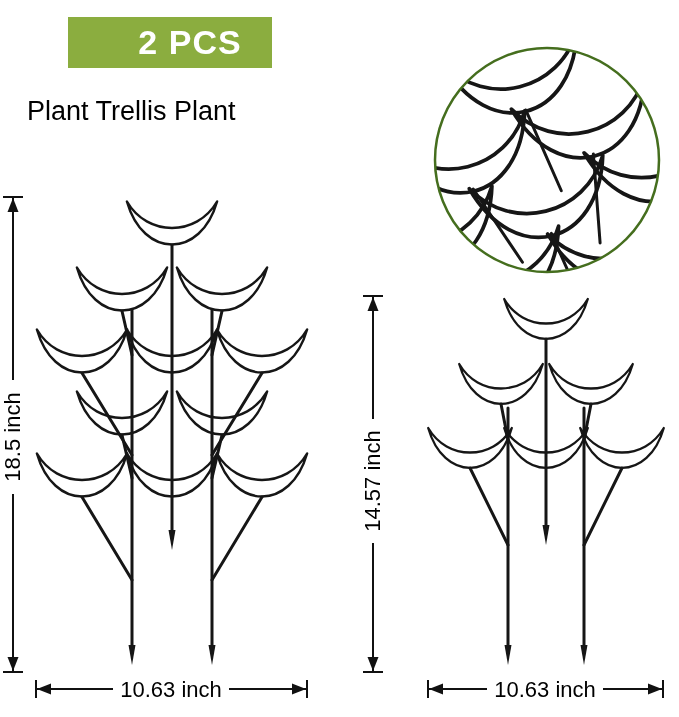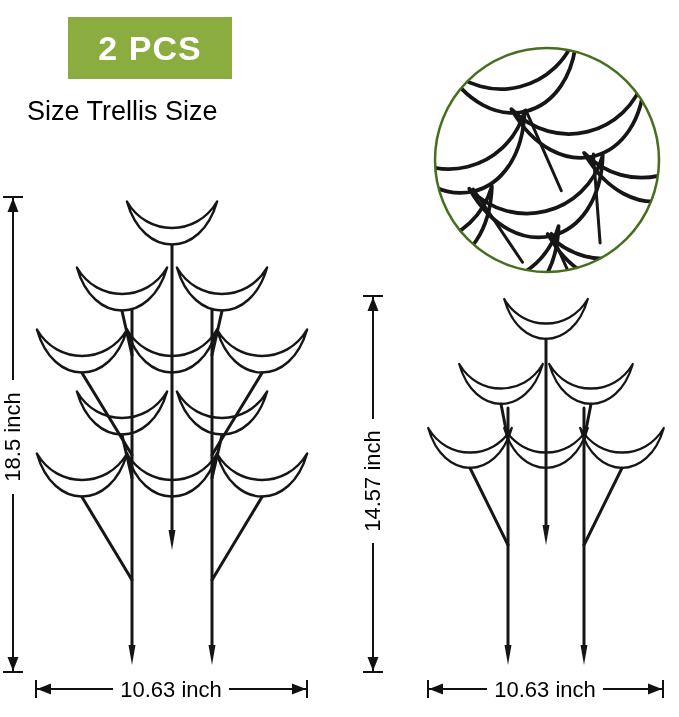--- a/index.html
+++ b/index.html
@@ -9,10 +9,10 @@
     font-family:"Liberation Sans", sans-serif;
   }
   .badge {
-    position:absolute; left:68px; top:17px; width:164px; height:62px;
+    position:absolute; left:68px; top:17px; width:164px; height:51px;
     background:var(--badge-bg,#8BAD3F); color:var(--badge-text,#fff);
     font-weight:bold; font-size:34px; letter-spacing:1px;
-    display:flex; align-items:center; justify-content:center;
+    display:flex; align-items:center; justify-content:center;padding-left:40px;
   }
   .subtitle {
     position:absolute; left:27px; top:96px; font-size:27px; color:#000;

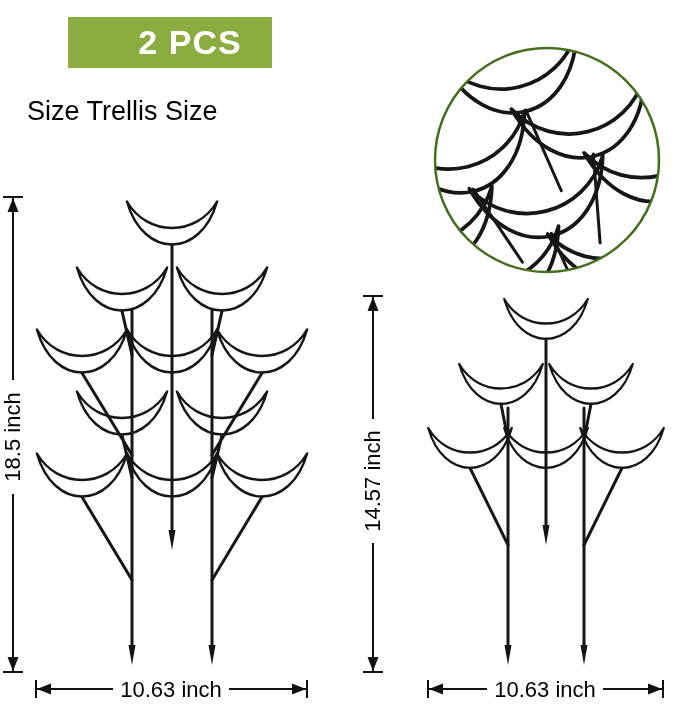--- a/index.html
+++ b/index.html
@@ -35,7 +35,7 @@
 <div class="canvas">
 
   <div class="badge">2 PCS</div>
-  <div class="subtitle">Size Trellis Size</div>
+  <div class="subtitle">Plant Trellis Plant</div>
 
   <svg class="scene" width="679" height="717" viewBox="0 0 679 717">
     <defs>

